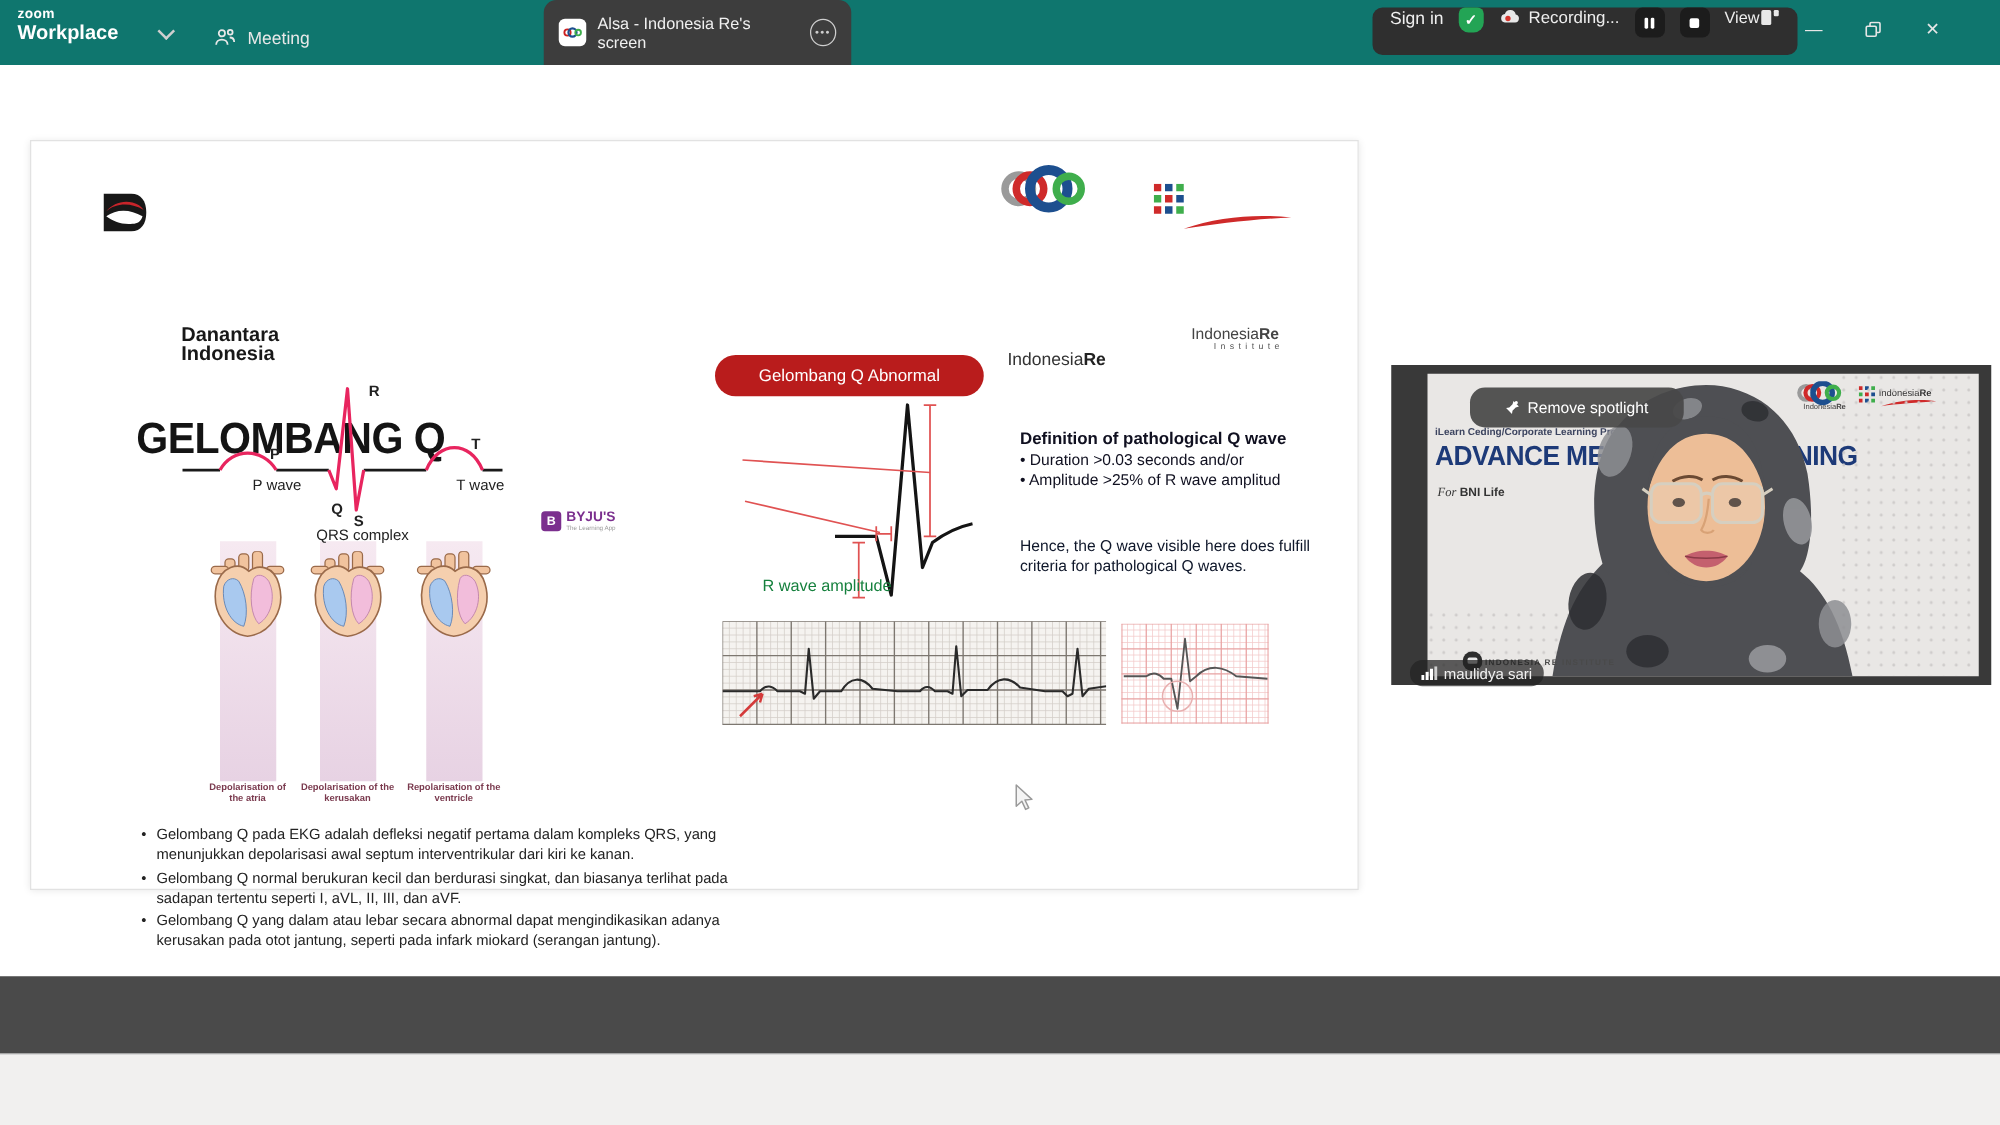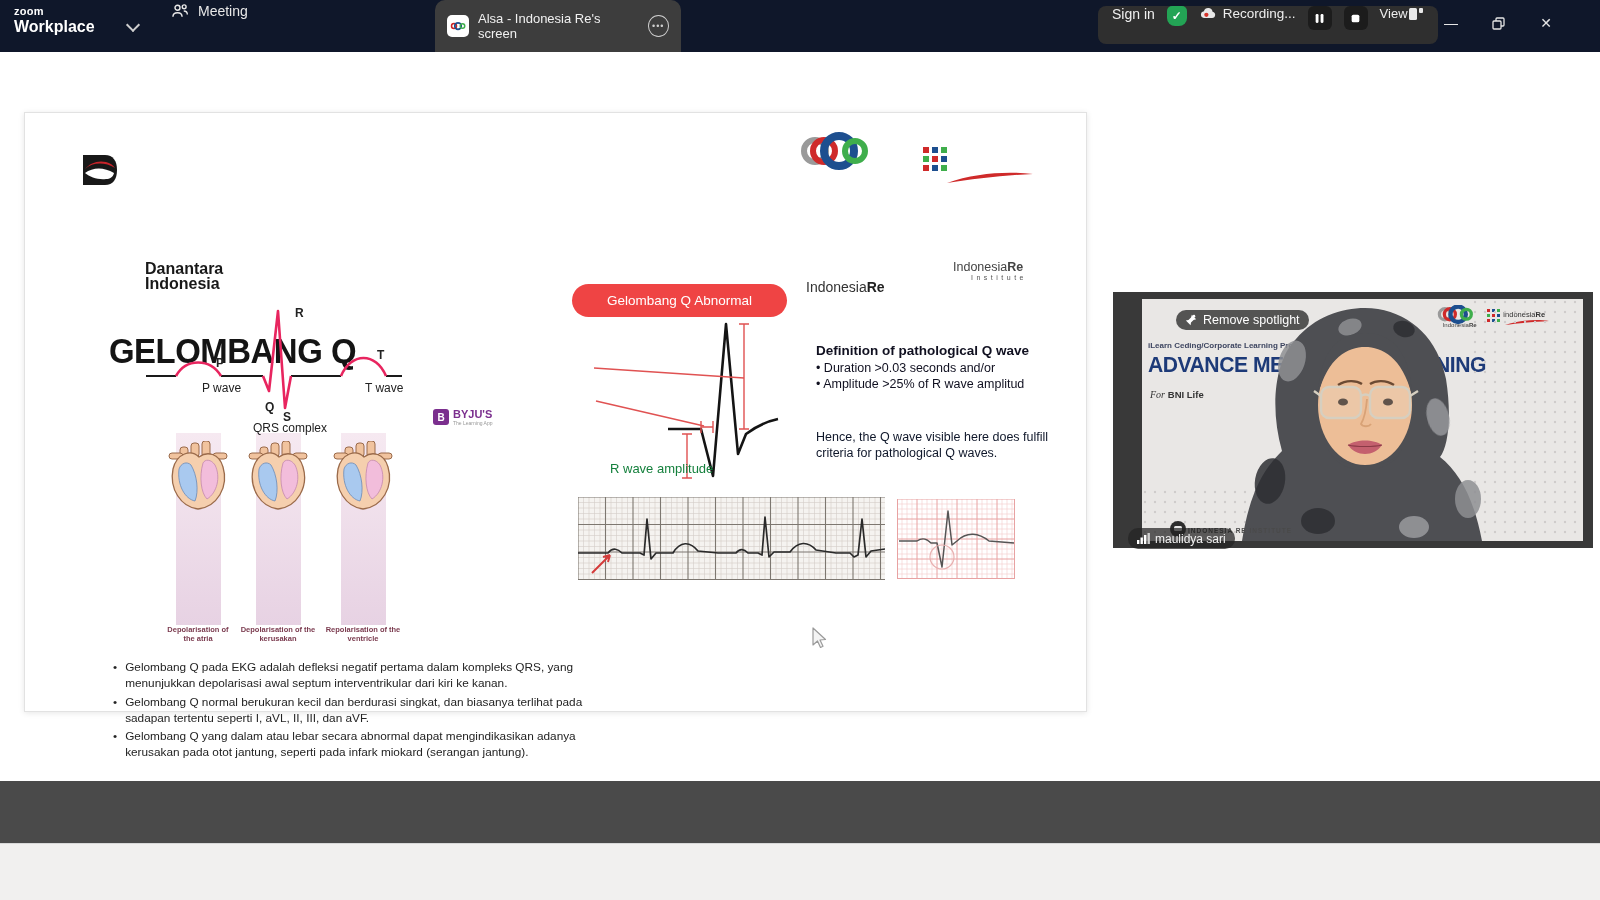--- a/index.html
+++ b/index.html
@@ -7,7 +7,7 @@
        font-family:"Liberation Sans",sans-serif;background:#fff;color:#111}
   .abs{position:absolute}
   
-  .titlebar{left:0;top:0;width:1600px;height:52px;background:#0f172a}
+  .titlebar{left:0;top:0;width:1600px;height:52px;background:#0f766e}
   .brand{left:14px;top:6px;color:#fff;line-height:1}
   .brand .z{font-size:11px;font-weight:700;letter-spacing:.3px}
   .brand .w{font-size:16px;font-weight:700;margin-top:2px}

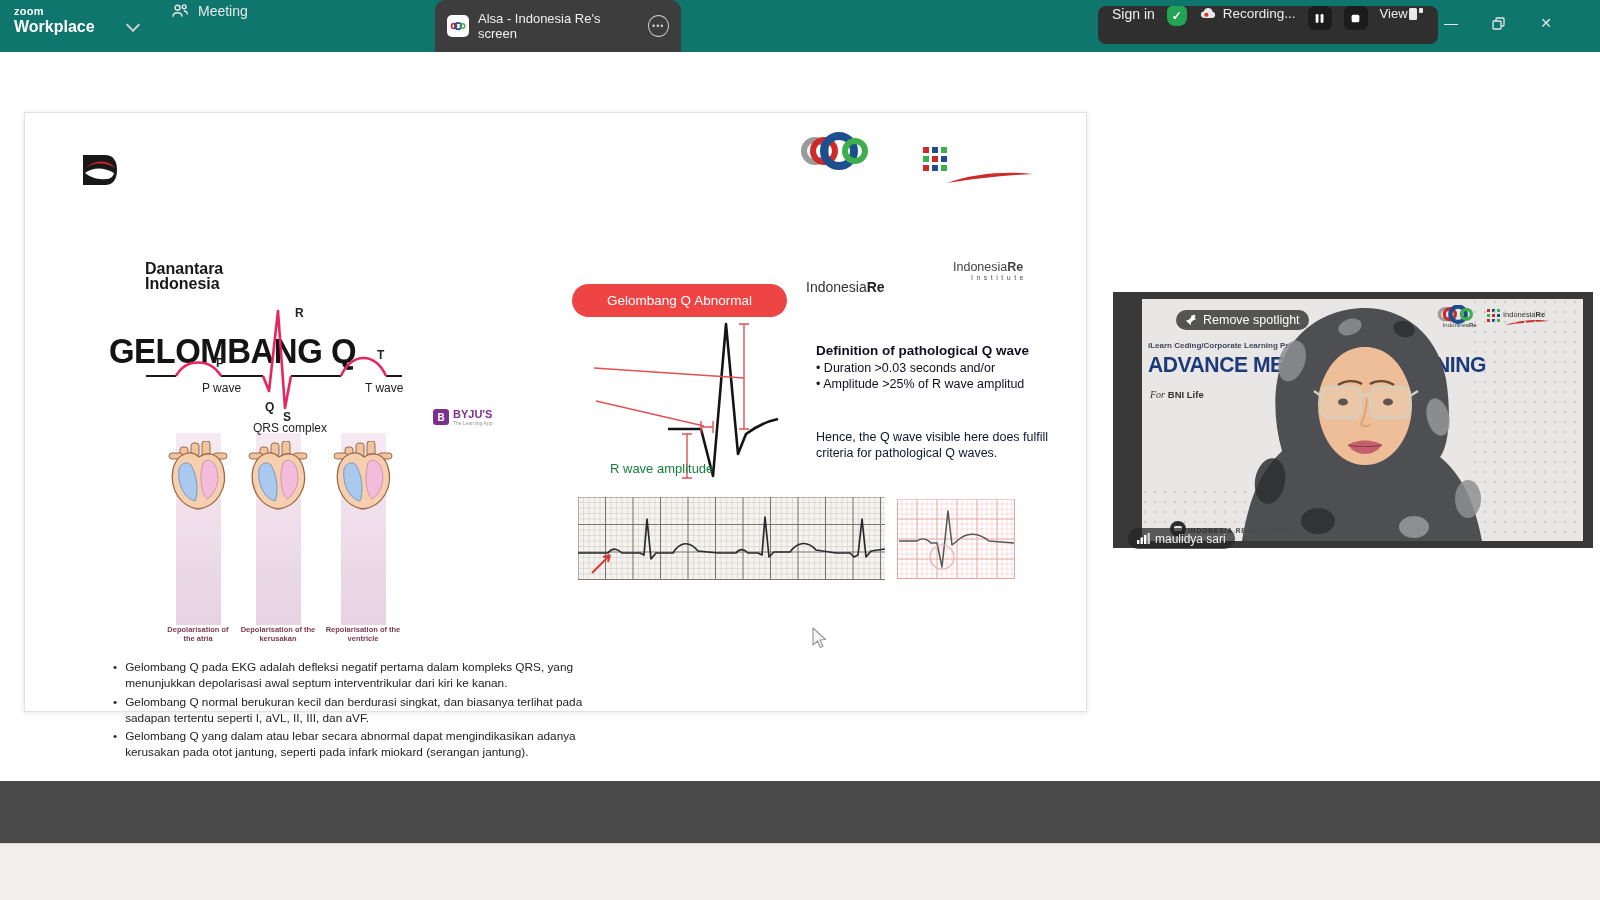--- a/index.html
+++ b/index.html
@@ -13,7 +13,7 @@
   .brand .w{font-size:16px;font-weight:700;margin-top:2px}
   .chev{display:inline-block;width:8px;height:8px;border-top:2px solid #cfcfcf;border-right:2px solid #cfcfcf}
   .chev.down{transform:rotate(135deg)}
-  .mtab{left:170px;top:1px;color:#e8e8e8;font-size:14px;display:flex;align-items:center;gap:8px}
+  .mtab{left:170px;top:20px;color:#e8e8e8;font-size:14px;display:flex;align-items:center;gap:8px}
   .sharetab{left:435px;top:0;width:246px;height:52px;background:#3d3d3d;border-radius:10px 10px 0 0;
             display:flex;align-items:center;gap:9px;padding:0 12px;box-sizing:border-box;color:#f0f0f0;font-size:13px}
   .tabicon{width:22px;height:22px;background:#fff;border-radius:5px;display:flex;align-items:center;justify-content:center;flex:0 0 auto}

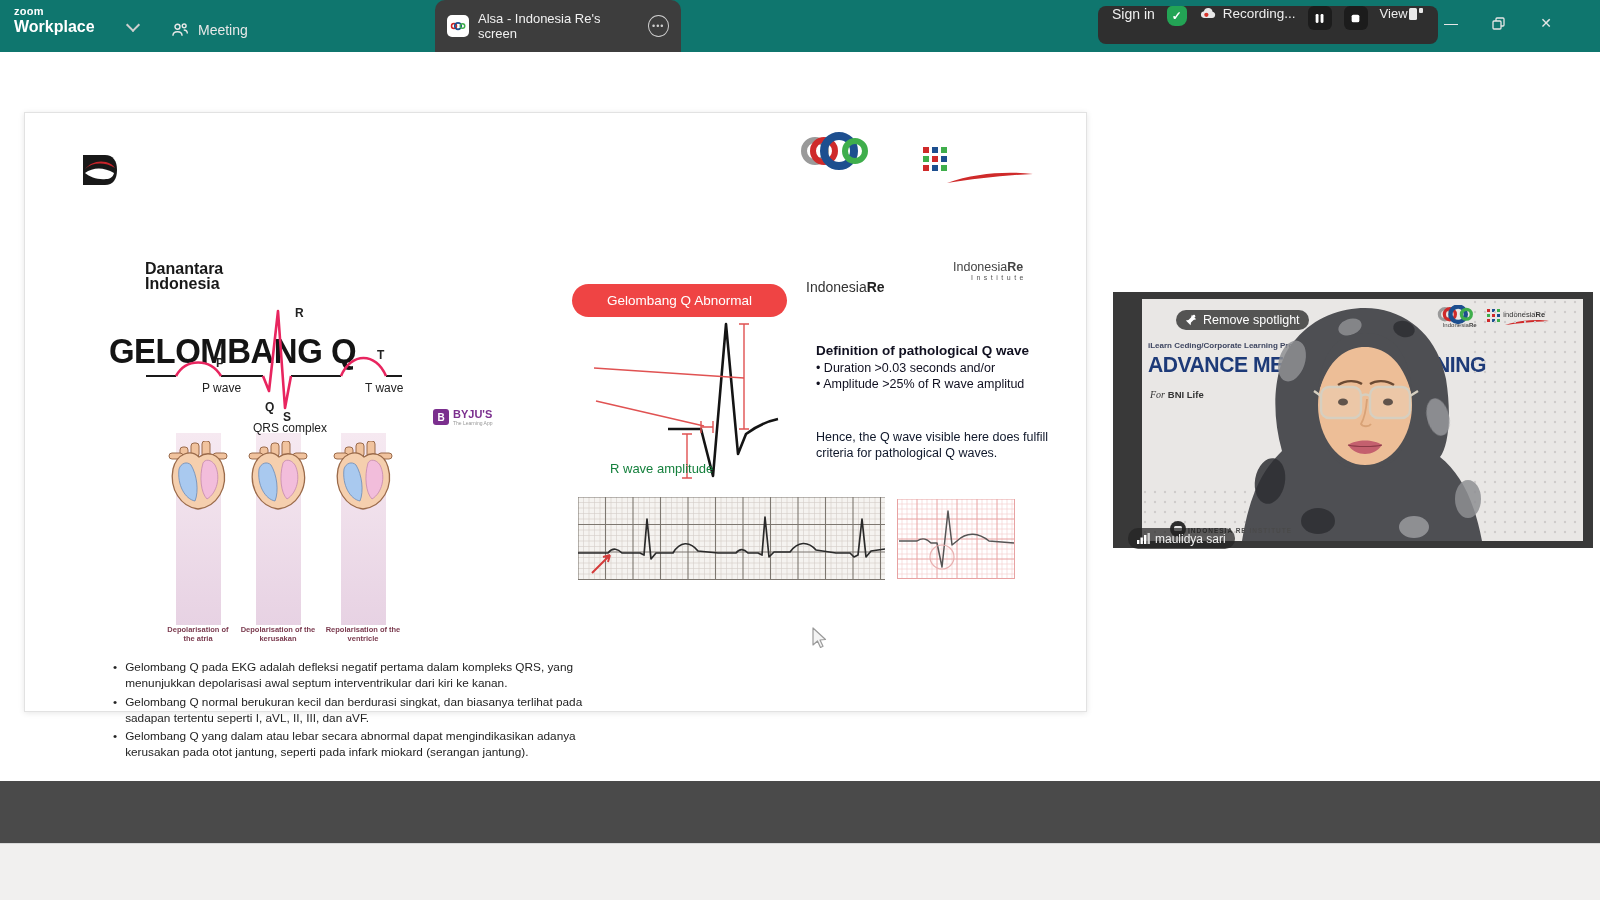--- a/index.html
+++ b/index.html
@@ -41,7 +41,7 @@
   .band{top:320px;width:45px;height:192px;background:linear-gradient(#f6e9f1,#e7d2e3)}
   .wlab{font-size:12px;color:#222;font-weight:600}
   .cap{top:512px;width:110px;font-size:7.5px;font-weight:700;color:#7a3a4e;text-align:center;line-height:1.25}
-  .pill{left:571px;top:283px;width:215px;height:33px;background:#ef4444;border-radius:17px;color:#fff;
+  .pill{left:571px;top:283px;width:215px;height:33px;background:#b91c1c;border-radius:17px;color:#fff;
         font-size:13.5px;display:flex;align-items:center;justify-content:center}
   .annlab{font-size:13px;color:#15803d}
   .defblock{left:791px;top:342px;width:235px;font-size:12.5px;color:#101020;line-height:1.22}

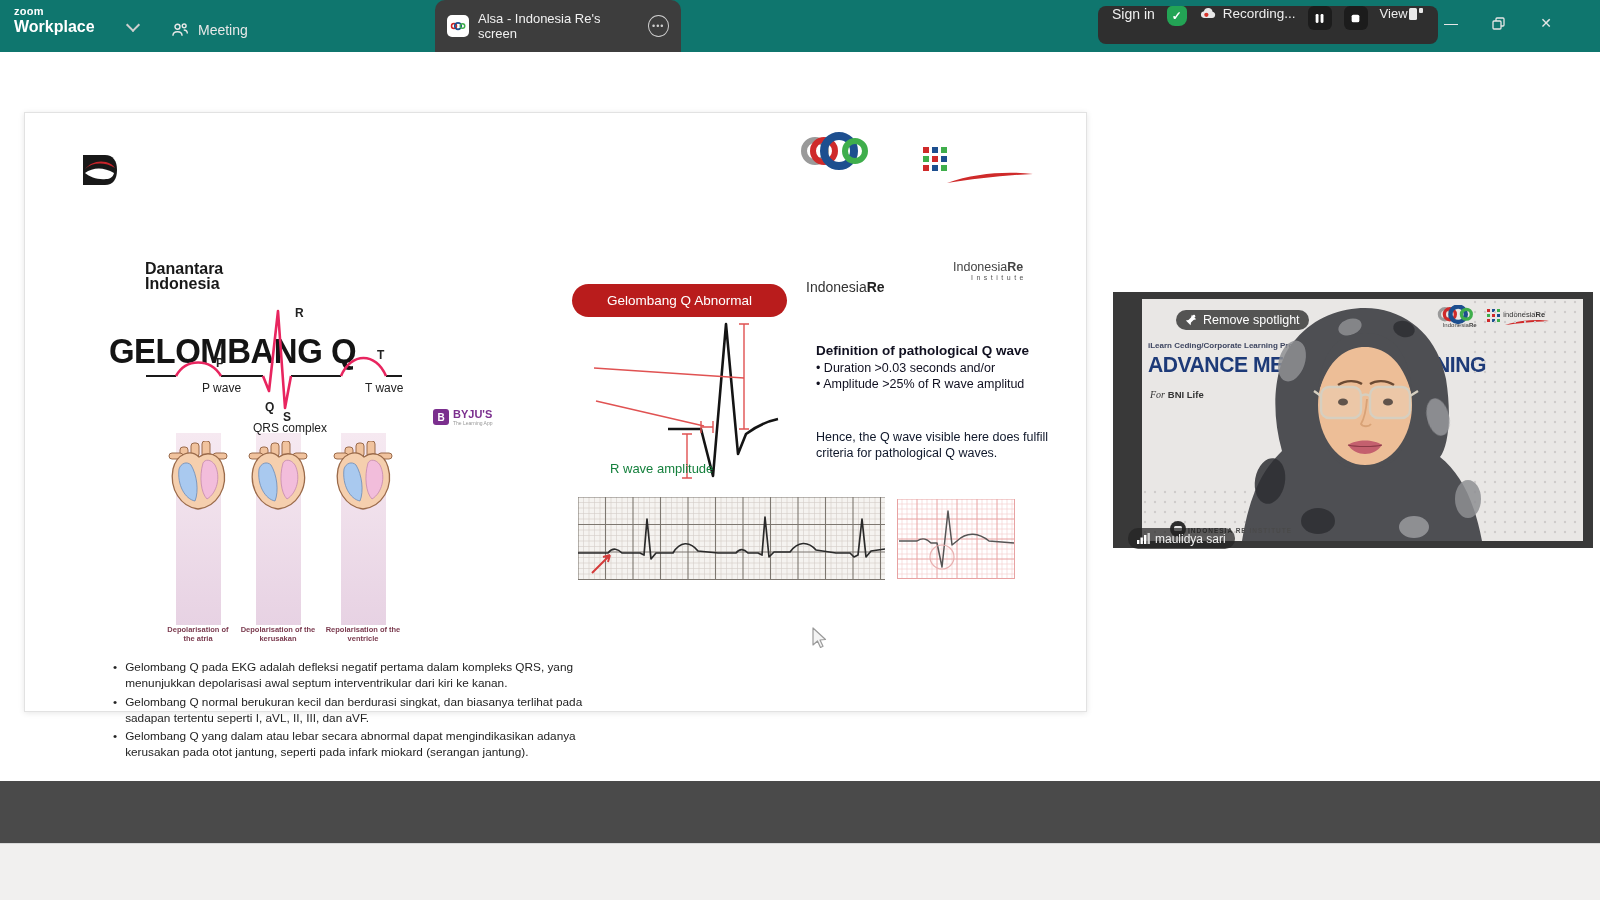--- a/index.html
+++ b/index.html
@@ -53,8 +53,8 @@
   
   .vtile{left:1113px;top:292px;width:480px;height:256px;background:#393939}
   .vfeed{left:29px;top:7px;width:441px;height:242px;background:#e9e7e5;overflow:hidden}
-  .rmspot{left:34px;top:11px;height:20px;background:rgba(72,72,72,.93);border-radius:12px;color:#fff;font-size:12.5px;
-          display:flex;align-items:center;gap:6px;padding:0 9px}
+  .rmspot{left:34px;top:11px;height:32px;background:rgba(72,72,72,.93);border-radius:12px;color:#fff;font-size:12.5px;
+          display:flex;align-items:center;gap:6px;padding:0 28px}
   .nametag{left:15px;top:236px;height:21px;background:rgba(35,35,35,.72);border-radius:10px;color:#f2f2f2;font-size:12px;
            display:flex;align-items:center;gap:5px;padding:0 9px}
   .vprog{left:6px;top:42px;font-size:8px;font-weight:700;color:#3d4560}

